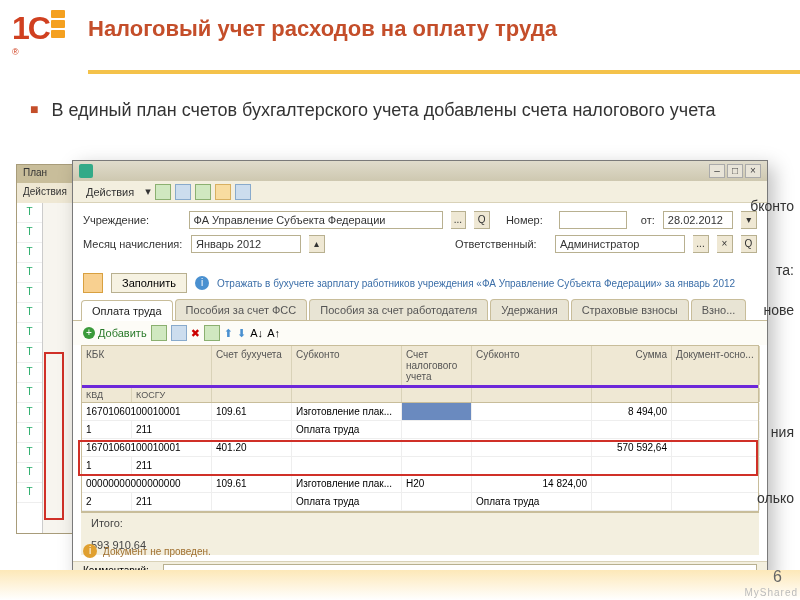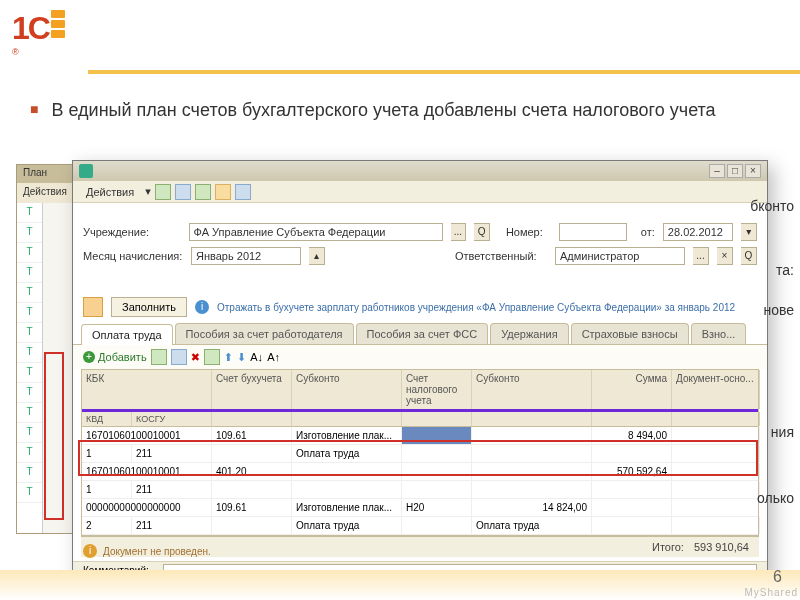--- a/index.html
+++ b/index.html
@@ -99,6 +99,7 @@
 </div>
 
 <div class="slide-header">
+  <div class="slide-title">Налоговый учет расходов на оплату труда</div>
   <div class="header-line"></div>
 </div>
 

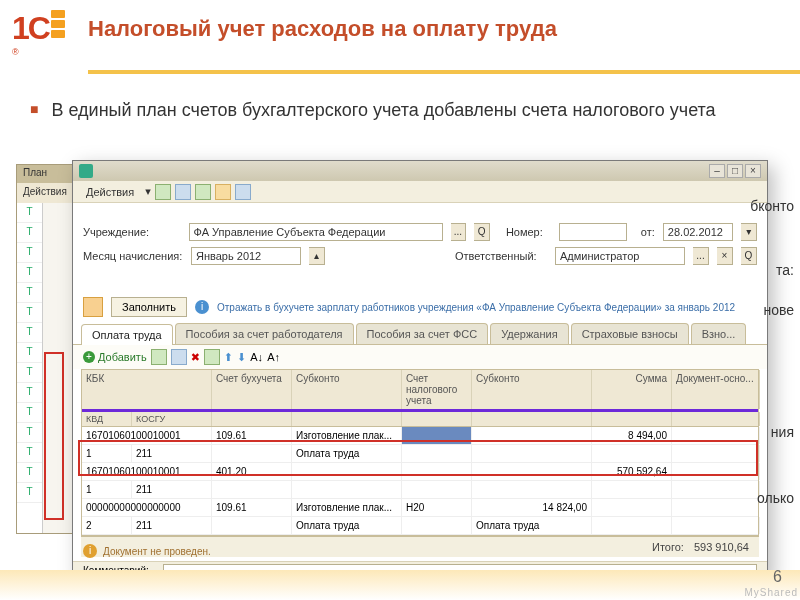--- a/index.html
+++ b/index.html
@@ -41,7 +41,7 @@
 .ticon.b { background: #cde; border-color: #8ac; }
 .ticon.o { background: #f8dca0; border-color: #d8b060; }
 
-.form-area { padding: 20px 10px; font-size: 11px; color: #333; }
+.form-area { padding: 8px 10px; font-size: 11px; color: #333; }
 .form-row { display: flex; align-items: center; margin-bottom: 6px; gap: 8px; }
 .lbl { width: 100px; }
 .inp { border: 1px solid #b8b090; background: #fff; height: 18px; padding: 1px 4px; font-size: 11px; display: flex; align-items: center; }

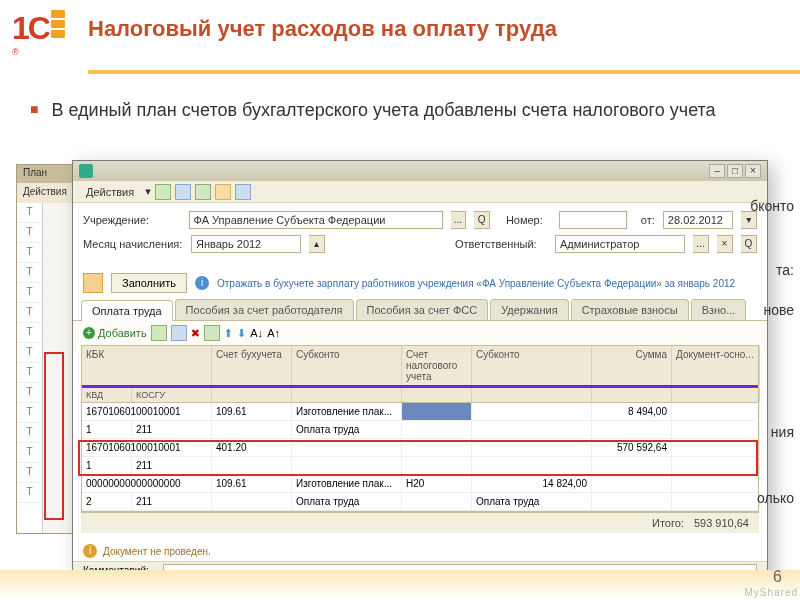--- a/index.html
+++ b/index.html
@@ -187,8 +187,8 @@
 
   <div class="tabs">
     <div class="tab active">Оплата труда</div>
+    <div class="tab">Пособия за счет ФСС</div>
     <div class="tab">Пособия за счет работодателя</div>
-    <div class="tab">Пособия за счет ФСС</div>
     <div class="tab">Удержания</div>
     <div class="tab">Страховые взносы</div>
     <div class="tab">Взно...</div>

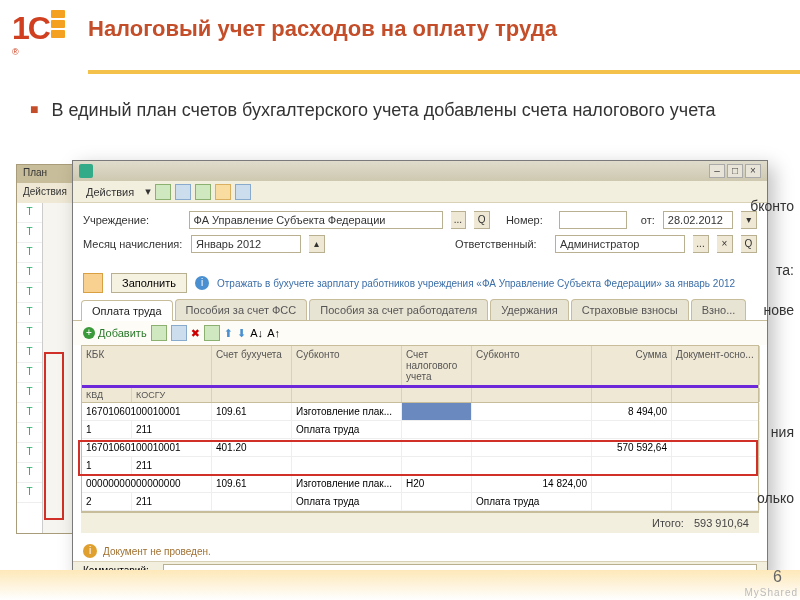--- a/index.html
+++ b/index.html
@@ -80,7 +80,7 @@
 .hl1 { left: 78px; top: 440px; width: 680px; height: 36px; }
 .hl-plan { position: absolute; left: 44px; top: 352px; width: 20px; height: 168px; border: 2px solid #d03028; pointer-events: none; }
 
-.total-row { display: flex; justify-content: flex-end; padding: 4px 10px; font-size: 11px; color: #444; gap: 10px; border-top: 1px solid #c8bd9a; margin: 0 8px; background: #f3efdf; }
+.total-row { display: flex; justify-content: flex-end; padding: 4px 10px; font-size: 11px; color: #444; gap: 10px; border-top: 1px solid #c8bd9a; margin: 0 8px; background: #f3efdf; flex-direction: column; }
 
 .status { position: absolute; left: 0; right: 0; bottom: 18px; padding: 3px 10px; font-size: 10px; color: #a07030; display: flex; align-items: center; gap: 6px; }
 .comment-row { position: absolute; left: 0; right: 0; bottom: 0; height: 18px; display: flex; align-items: center; padding: 0 10px; font-size: 10px; background: #f3efdf; border-top: 1px solid #d9d2b8; }

